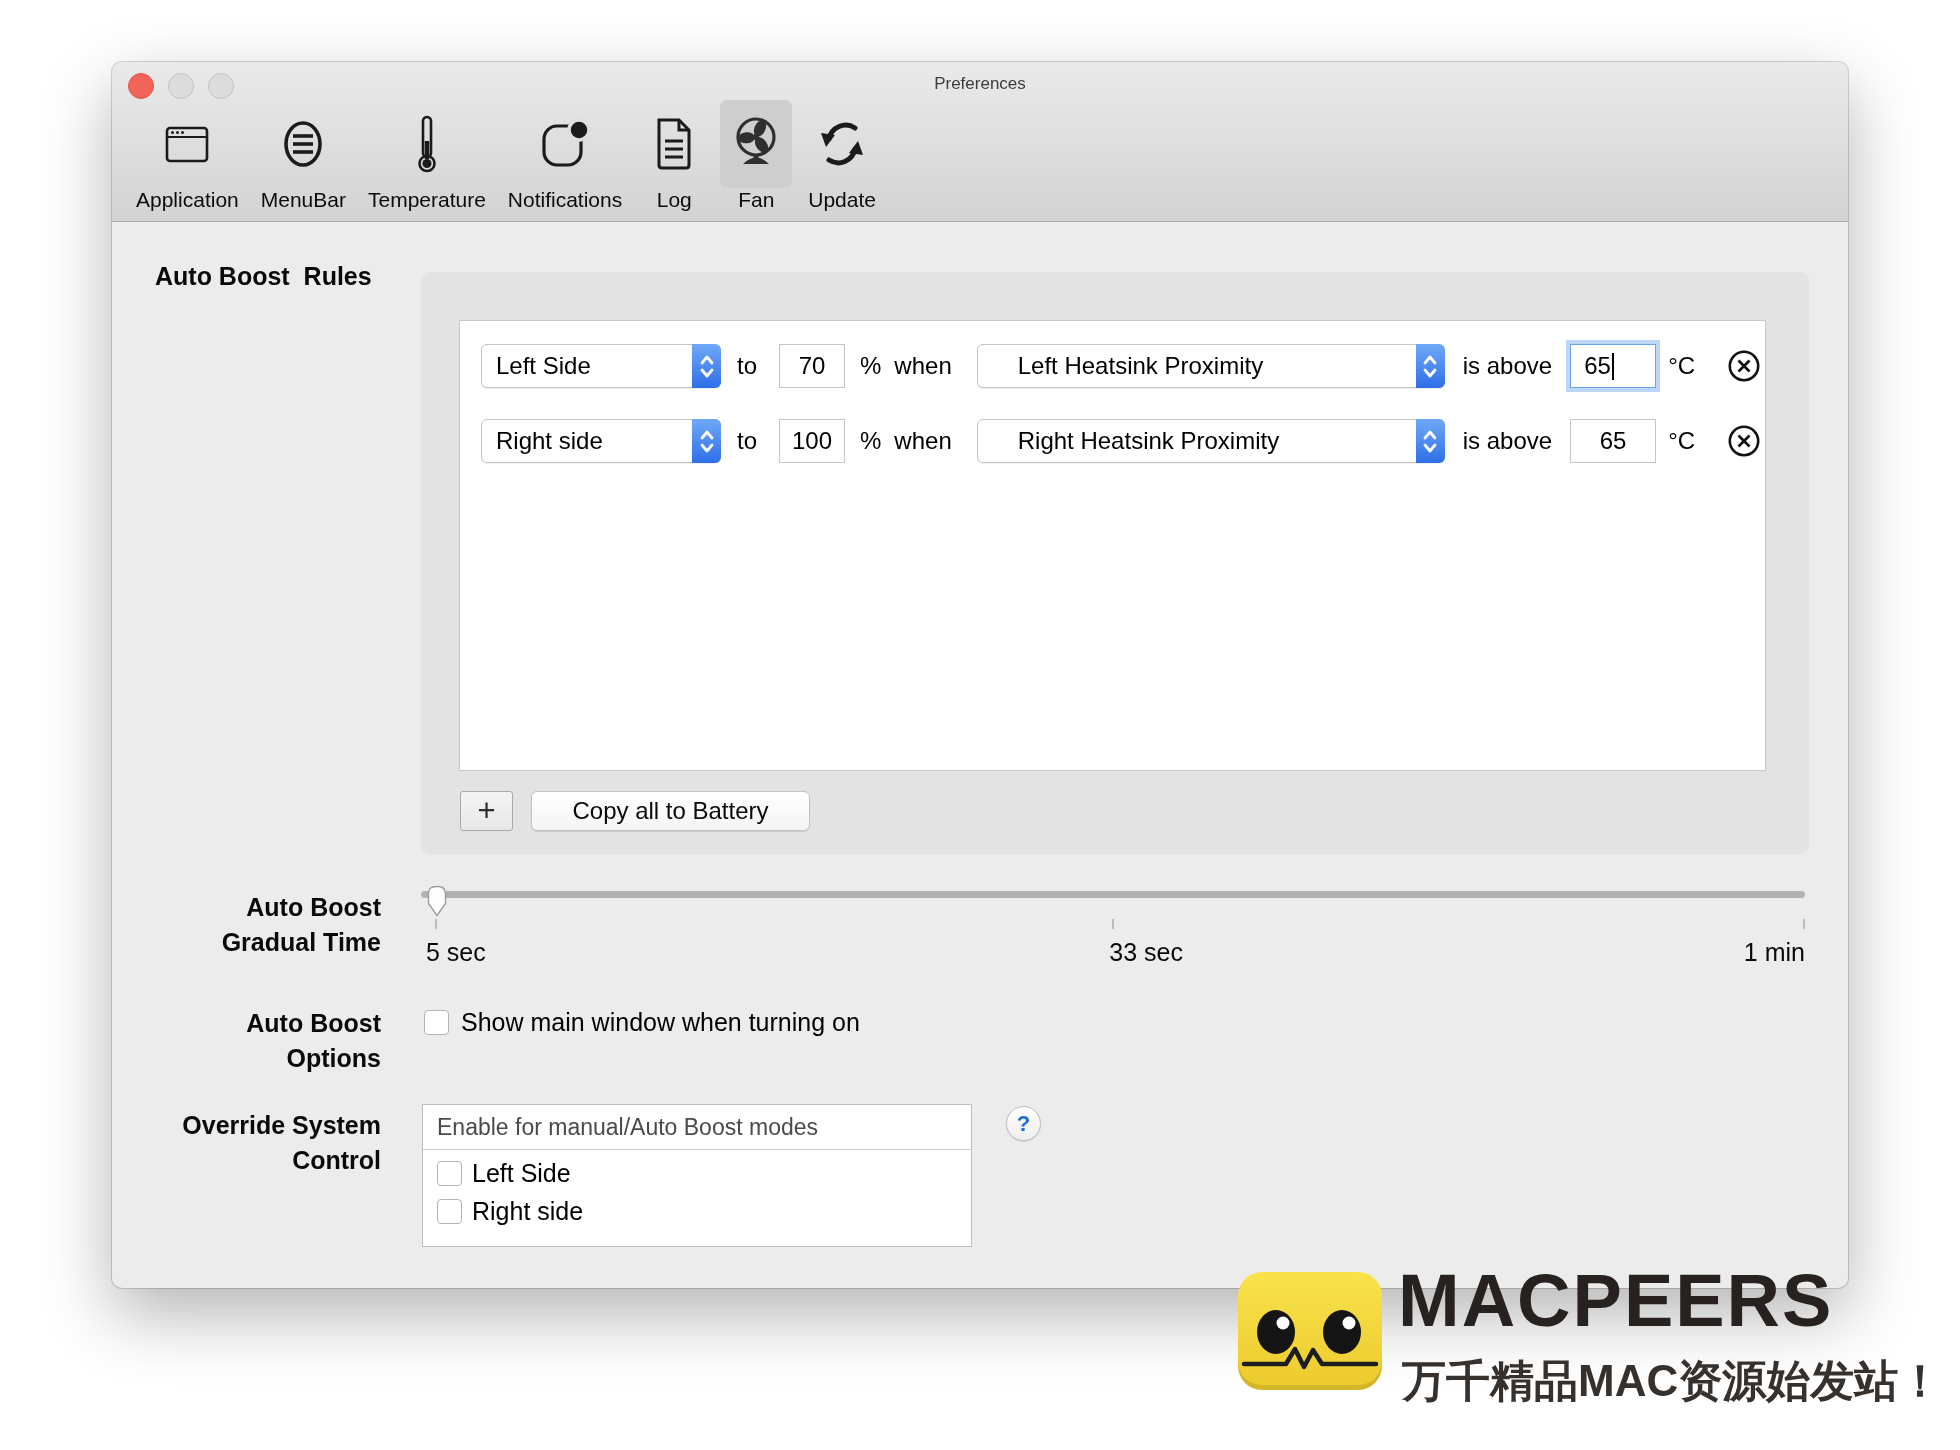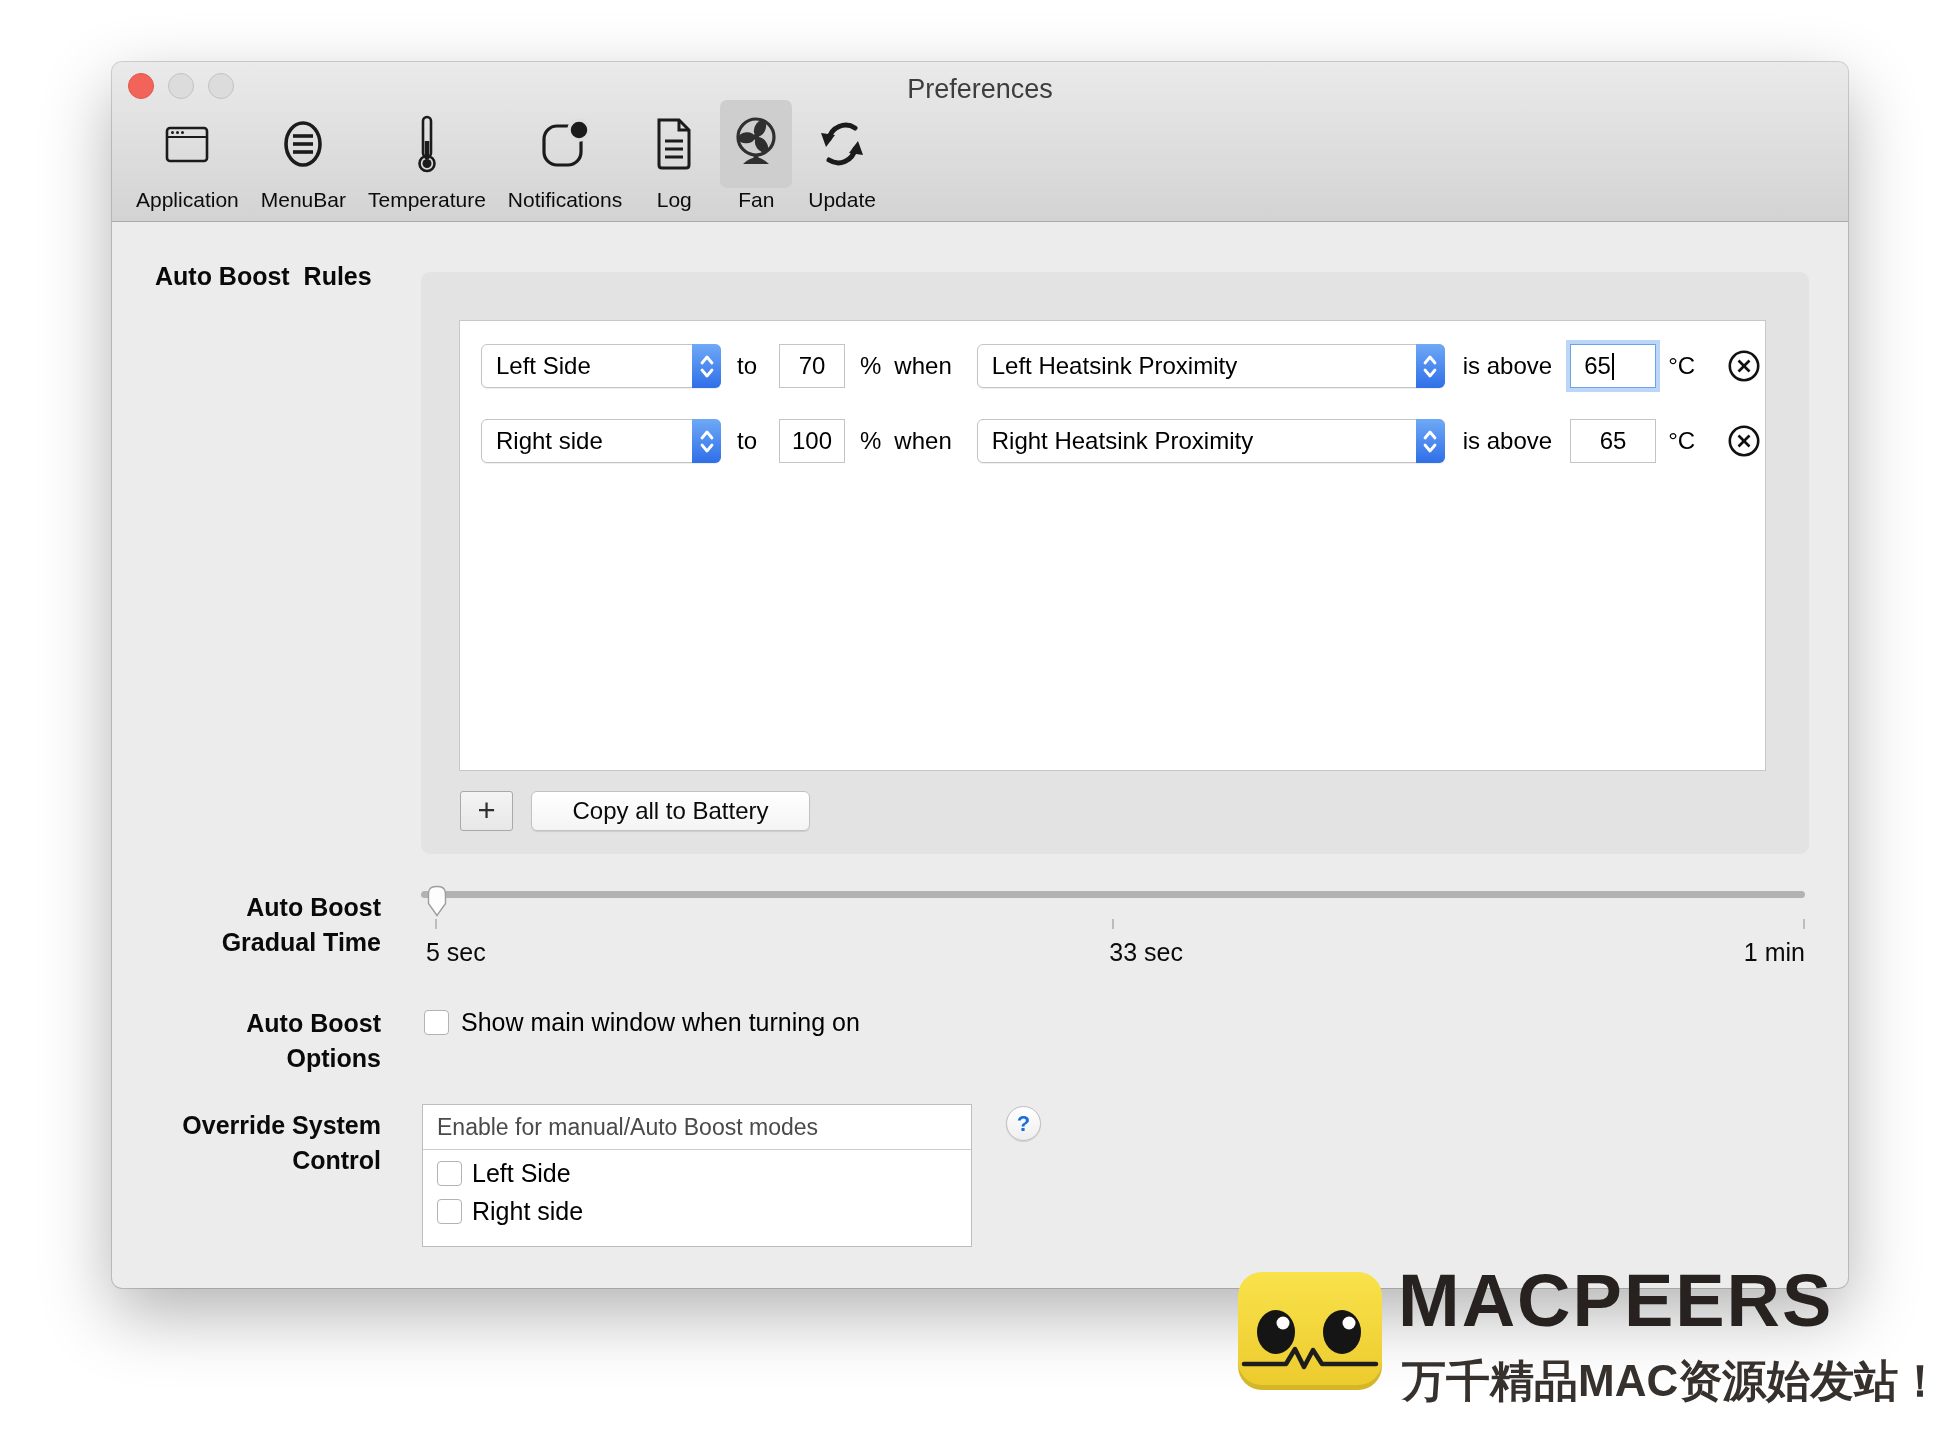--- a/index.html
+++ b/index.html
@@ -21,7 +21,7 @@
   .light-gray { background:#dcdcdc; border:1px solid #c3c3c3; }
 
   .window-title { position:absolute; top:12px; left:0; width:100%; text-align:center;
-    font-size:27px; color:#3d3d3d; }
+    font-size:17px; color:#3d3d3d; }
 
   .toolbar { position:absolute; left:18px; top:38px; display:flex; align-items:flex-end; }
   .tool-item { display:flex; flex-direction:column; align-items:center; margin-right:10px;text-align:right; }

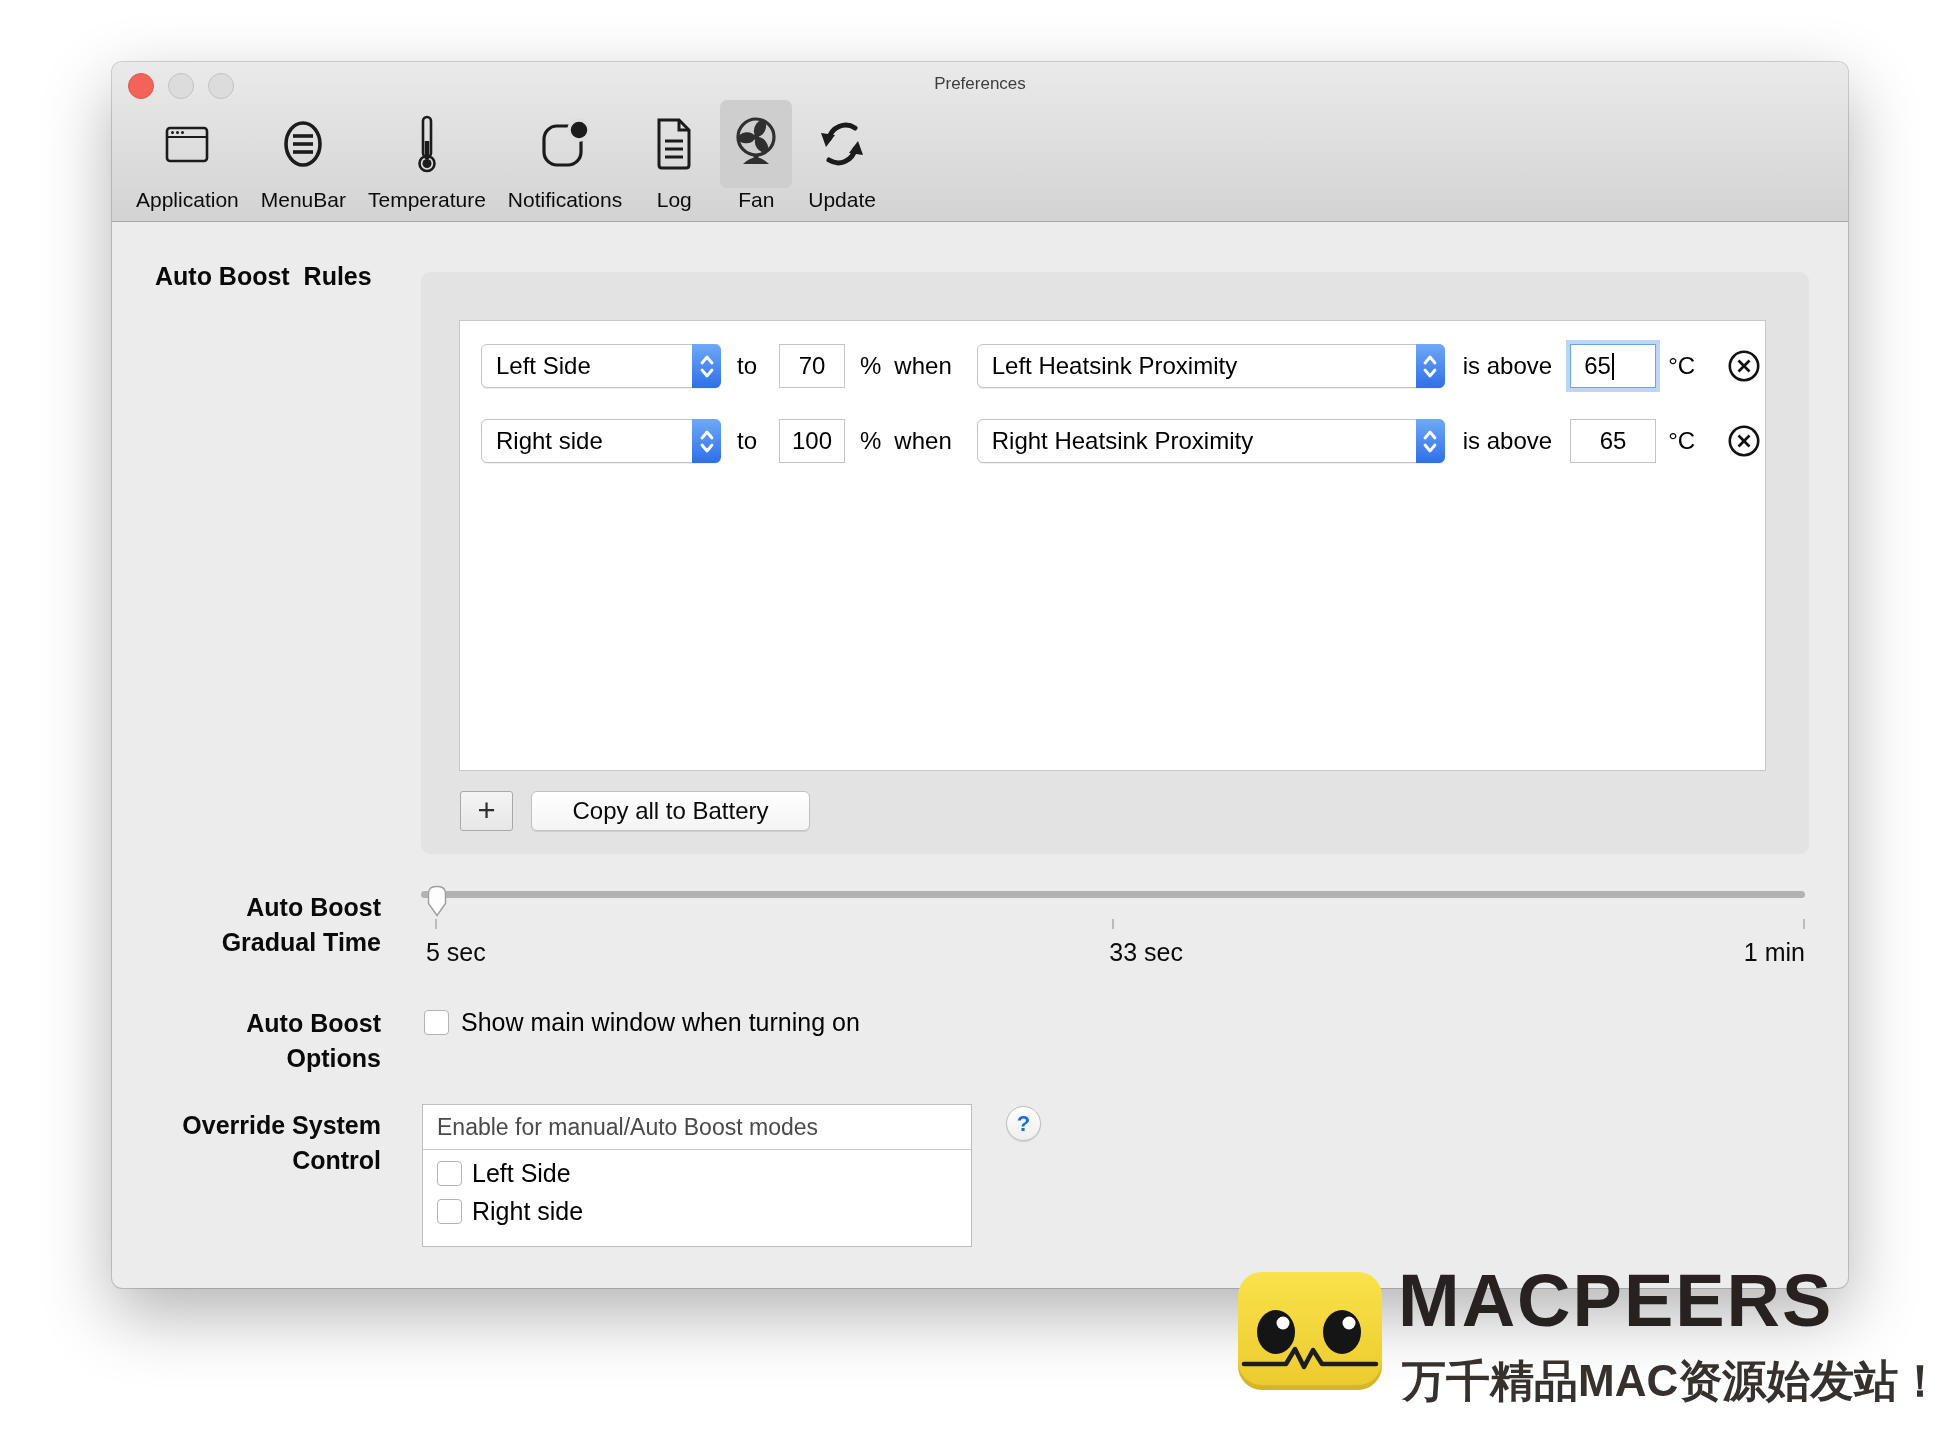--- a/index.html
+++ b/index.html
@@ -48,7 +48,7 @@
   .popup { height:44px; background:#ffffff; border:1px solid #c4c4c4; border-radius:6px;
     display:flex; align-items:center; box-shadow:0 1px 1px rgba(0,0,0,0.07); }
   .popup-fan { width:240px; }
-  .popup-sensor { width:468px; margin-left:25px; }
+  .popup-sensor { width:468px; margin-left:25px;padding-left:26px; }
   .pop-label { padding-left:14px; font-size:24px; color:#000; flex:1; white-space:nowrap; overflow:hidden; }
   .stepper { width:29px; height:44px; margin:-1px -1px -1px 0; border-radius:0 6px 6px 0;
     background:linear-gradient(#6fa9f7,#2f6fe8); display:flex; align-items:center; justify-content:center; flex:none; }

